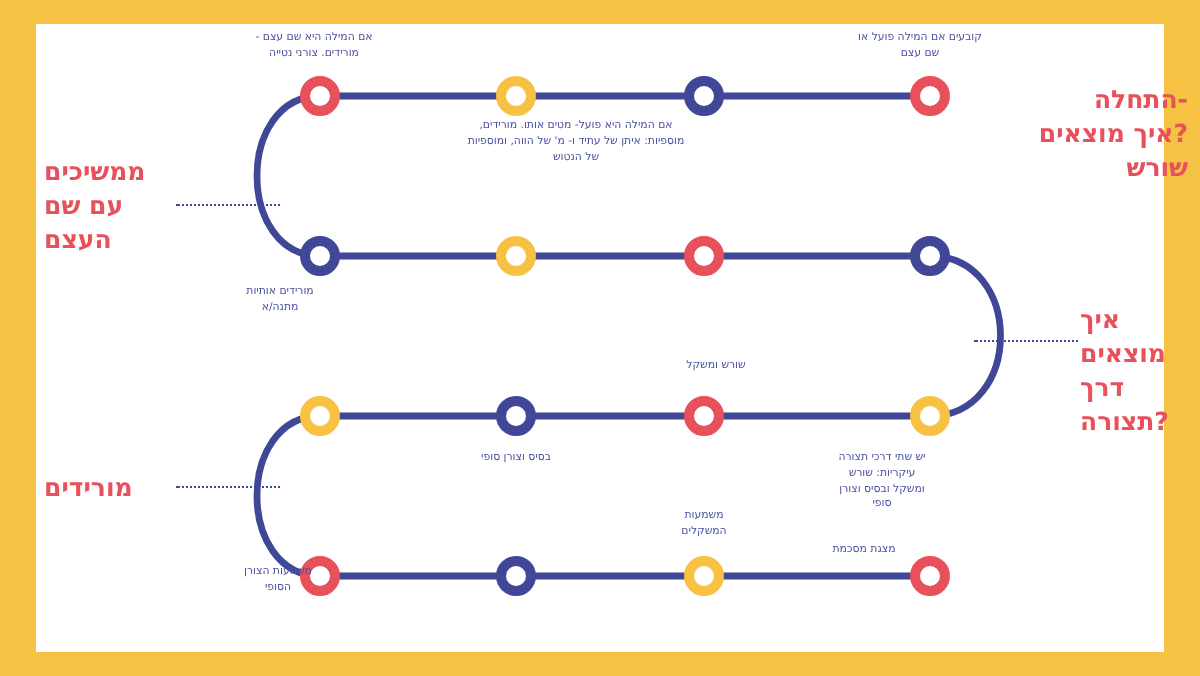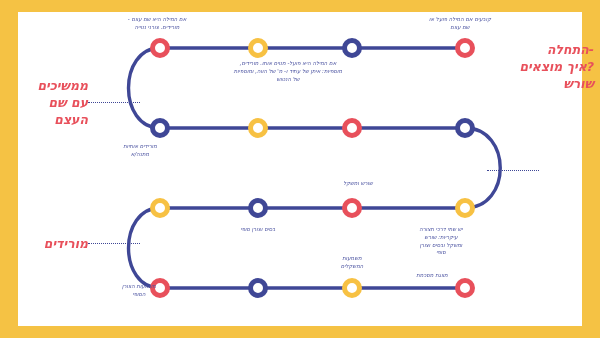--- a/index.html
+++ b/index.html
@@ -8,7 +8,7 @@
     background:#f5c244;
     font-family:"DejaVu Sans","Liberation Sans",sans-serif;
   }
-  #page{position:relative;width:600px;height:338px;background:#f5c244;font-style:italic;}
+  #page{position:relative;width:600px;height:338px;background:#f5c244;}
   #canvas{
     position:absolute;left:18px;top:12px;
     width:564px;height:314px;

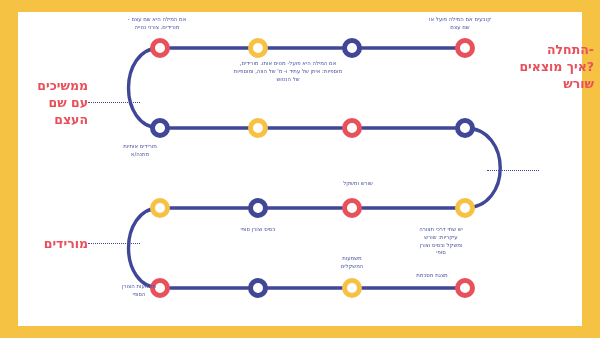--- a/index.html
+++ b/index.html
@@ -45,7 +45,7 @@
     white-space:pre-line;
   }
   .side-head.right{text-align:right;}
-  .side-head.left{text-align:right;}
+  .side-head.left{text-align:left;}
   .dotline{position:absolute;height:0;border-top:1.6px dotted #3f4796;}
 </style>
 </head>

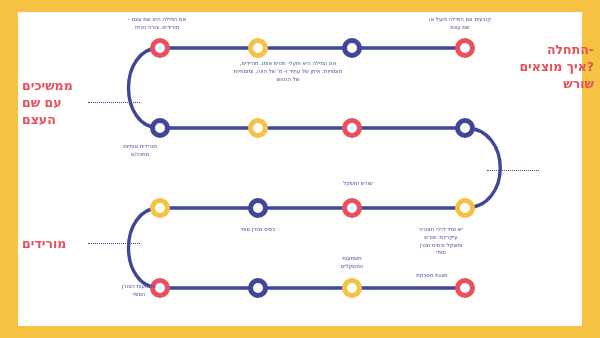--- a/index.html
+++ b/index.html
@@ -135,6 +135,10 @@
 עם שם
 העצם</div>
 
+  <div class="side-head left" style="left:540px;top:152px;width:54px;">איך
+מוצאים
+דרך
+?תצורה</div>
 
   <div class="side-head left" style="left:22px;top:236px;width:66px;">מורידים</div>
 

